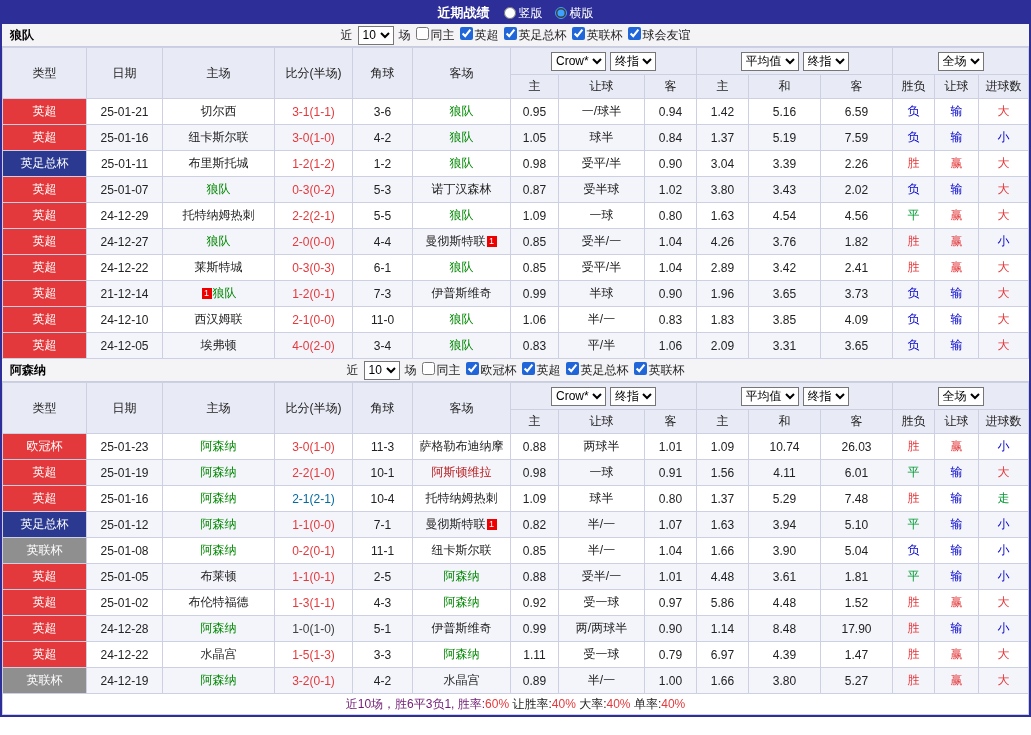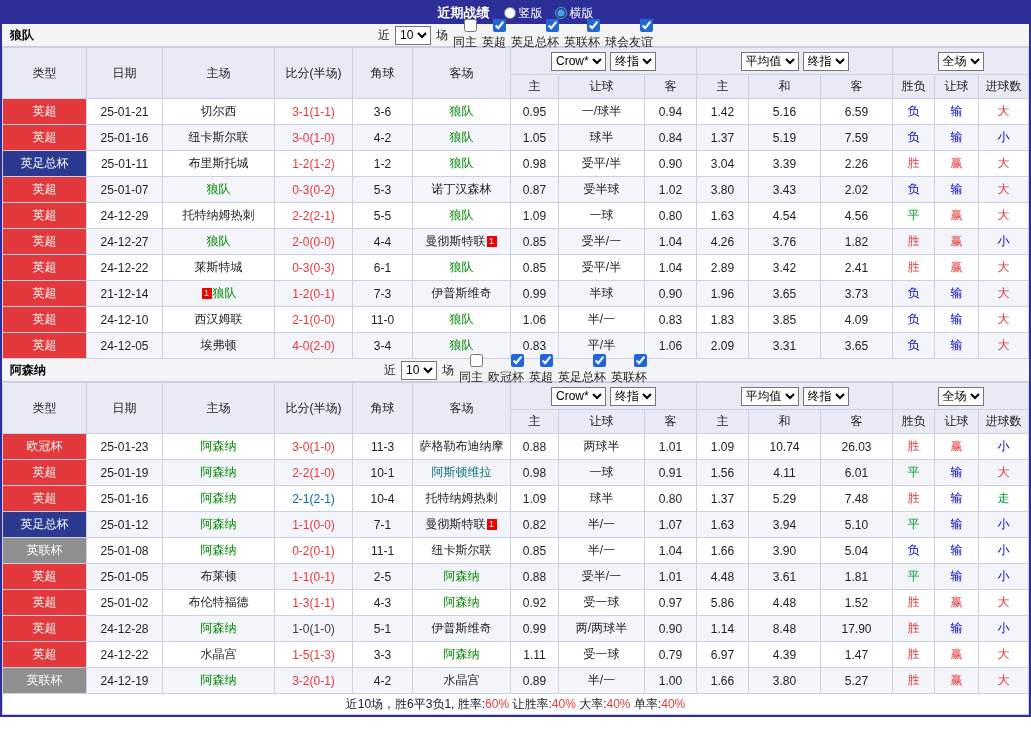--- a/index.html
+++ b/index.html
@@ -15,7 +15,7 @@
   .filters { position:absolute; left:0; right:0; display:flex; justify-content:center; align-items:center; gap:5px; pointer-events:none; }
   .filters * { pointer-events:auto; }
   .filters select, .hdr-selects select { height:19px; font-size:12px; background:#fff; }
-  .chk { display:inline-flex; align-items:flex-end; gap:2px; cursor:pointer;flex-direction:column; }
+  .chk { display:inline-flex; align-items:flex-start; gap:2px; cursor:pointer; }
   .chk input { width:13px; height:13px; accent-color:#2066d8; }
   table.grid { width:100%; border-collapse:collapse; table-layout:fixed; }
   .grid th, .grid td { border:1px solid #ccd0e2; text-align:center; white-space:nowrap; overflow:hidden; padding:0 1px; }

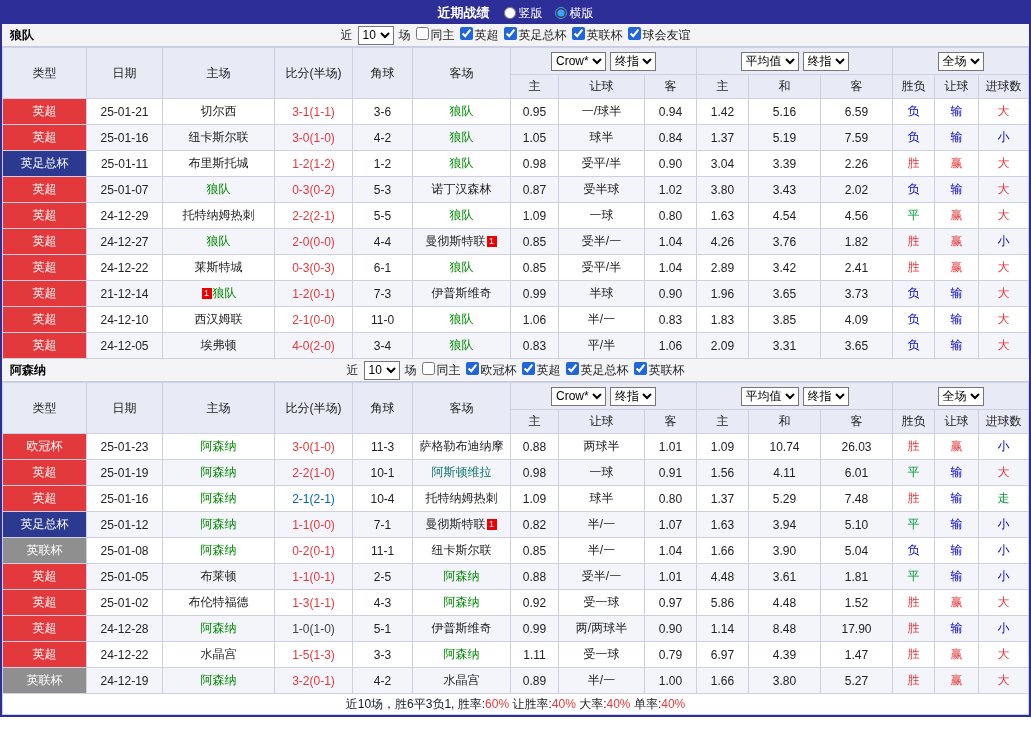--- a/index.html
+++ b/index.html
@@ -415,7 +415,7 @@
       <td><span style="color:#008800">阿森纳</span></td>
       <td style="color:#e4393c">2-2(1-0)</td>
       <td>10-1</td>
-      <td><span style="color:#0f766e">阿斯顿维拉</span></td>
+      <td><span style="color:#b91c1c">阿斯顿维拉</span></td>
       <td>0.98</td>
               <td>一球</td>
               <td>0.91</td>

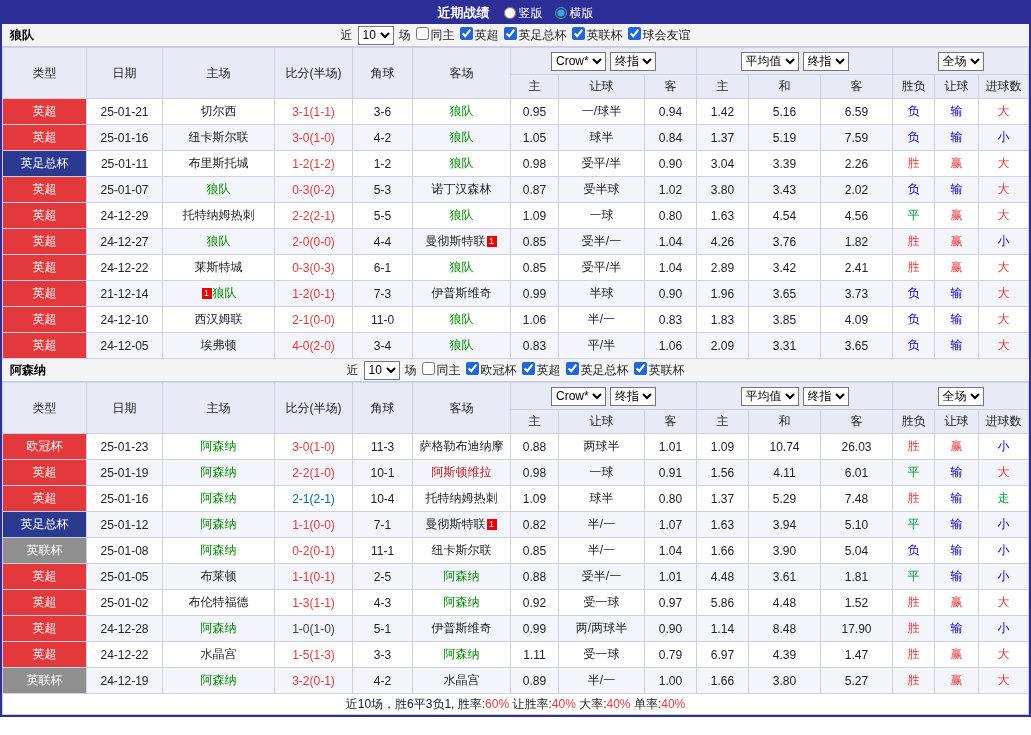--- a/index.html
+++ b/index.html
@@ -564,7 +564,7 @@
     </tr>
           </tbody>
     </table>
-    <div class="section-footer"><span style="color:#0f172a">近10场，胜6平3负1, 胜率:</span><span style="color:#e4393c">60%</span><span style="color:#222222"> 让胜率:</span><span style="color:#e4393c">40%</span><span style="color:#222222"> 大率:</span><span style="color:#e4393c">40%</span><span style="color:#222222"> 单率:</span><span style="color:#e4393c">40%</span></div>
+    <div class="section-footer"><span style="color:#701a75">近10场，胜6平3负1, 胜率:</span><span style="color:#e4393c">60%</span><span style="color:#222222"> 让胜率:</span><span style="color:#e4393c">40%</span><span style="color:#222222"> 大率:</span><span style="color:#e4393c">40%</span><span style="color:#222222"> 单率:</span><span style="color:#e4393c">40%</span></div>
   </div>
     </div>
 </div>

